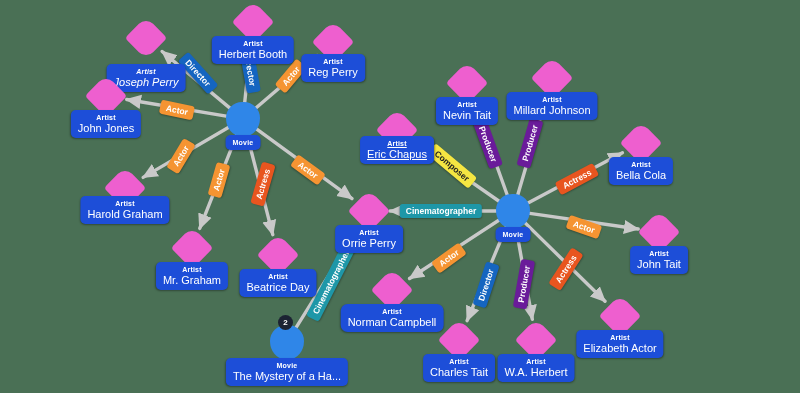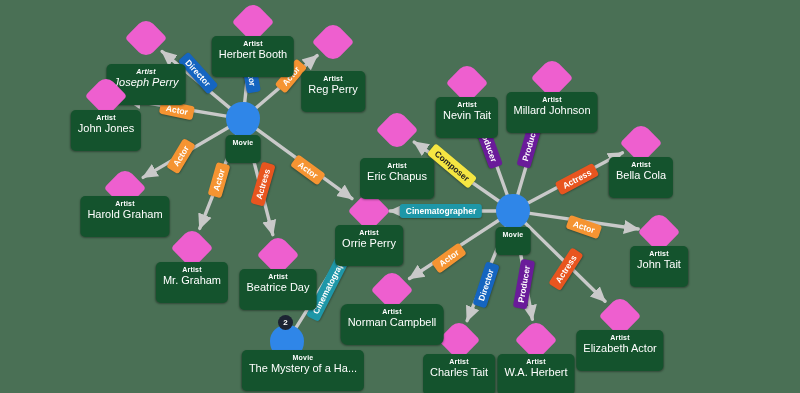--- a/index.html
+++ b/index.html
@@ -65,10 +65,10 @@
     position: absolute;
     left: 50%;
     transform: translateX(-50%);
-    background: #14532d;
+    background: #1d4ed8;
     color: #ffffff;
     border-radius: 5px;
-    padding: 3px 7px 16px 7px;
+    padding: 3px 7px 3px 7px;
     text-align: center;
     white-space: nowrap;
     box-shadow: 0 1px 2px rgba(0,0,0,0.35);

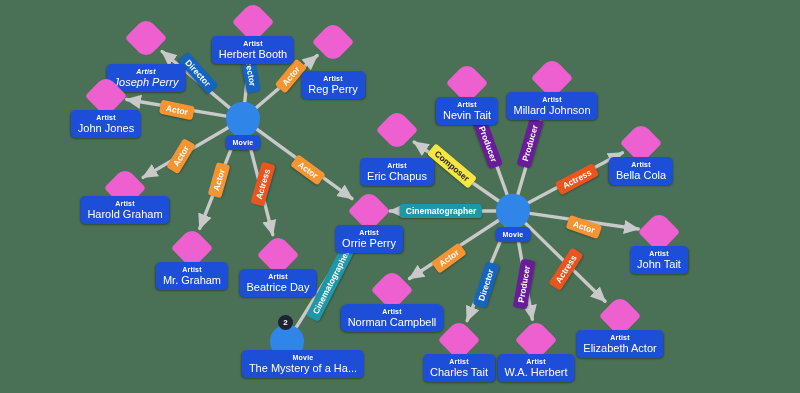--- a/index.html
+++ b/index.html
@@ -208,7 +208,7 @@
       </div>
       <div class="node" style="left: 333px; top: 42px;">
         <div class="node-shape-artist"></div>
-        <div class="node-label" style="top: 29px;">
+        <div class="node-label" style="top: 12px;">
           <span class="node-type">Artist</span>
           <span class="node-title">Reg Perry</span>
         </div>

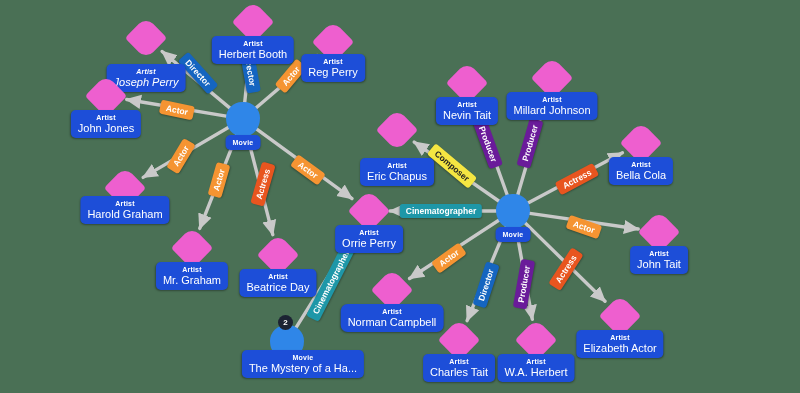--- a/index.html
+++ b/index.html
@@ -250,7 +250,7 @@
       </div>
       <div class="node" style="left: 397px; top: 130px;">
         <div class="node-shape-artist"></div>
-        <div class="node-label" style="top: 28px;">
+        <div class="node-label" style="top: 6px; text-decoration: underline;">
           <span class="node-type">Artist</span>
           <span class="node-title">Eric Chapus</span>
         </div>

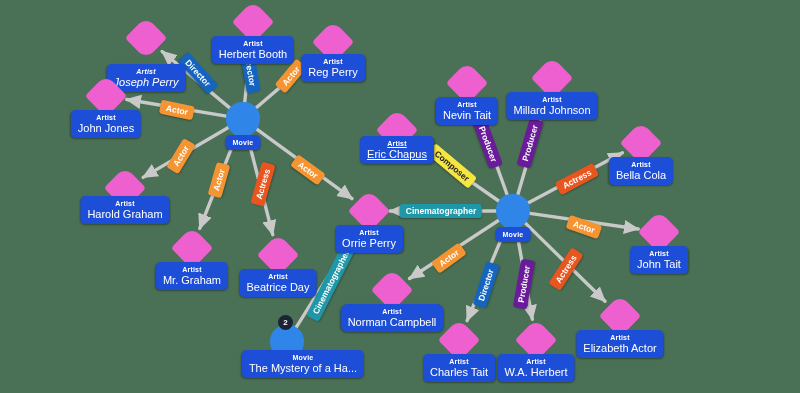--- a/index.html
+++ b/index.html
@@ -187,7 +187,7 @@
       <div class="node" style="left: 287px; top: 342px;">
         <div class="node-shape-movie"></div>
         <div class="node-badge">2</div>
-        <div class="node-label" style="top: 8px; margin-left: 16px;">
+        <div class="node-label" style="top: 16px;">
           <span class="node-type">Movie</span>
           <span class="node-title">The Mystery of a Ha...</span>
         </div>

